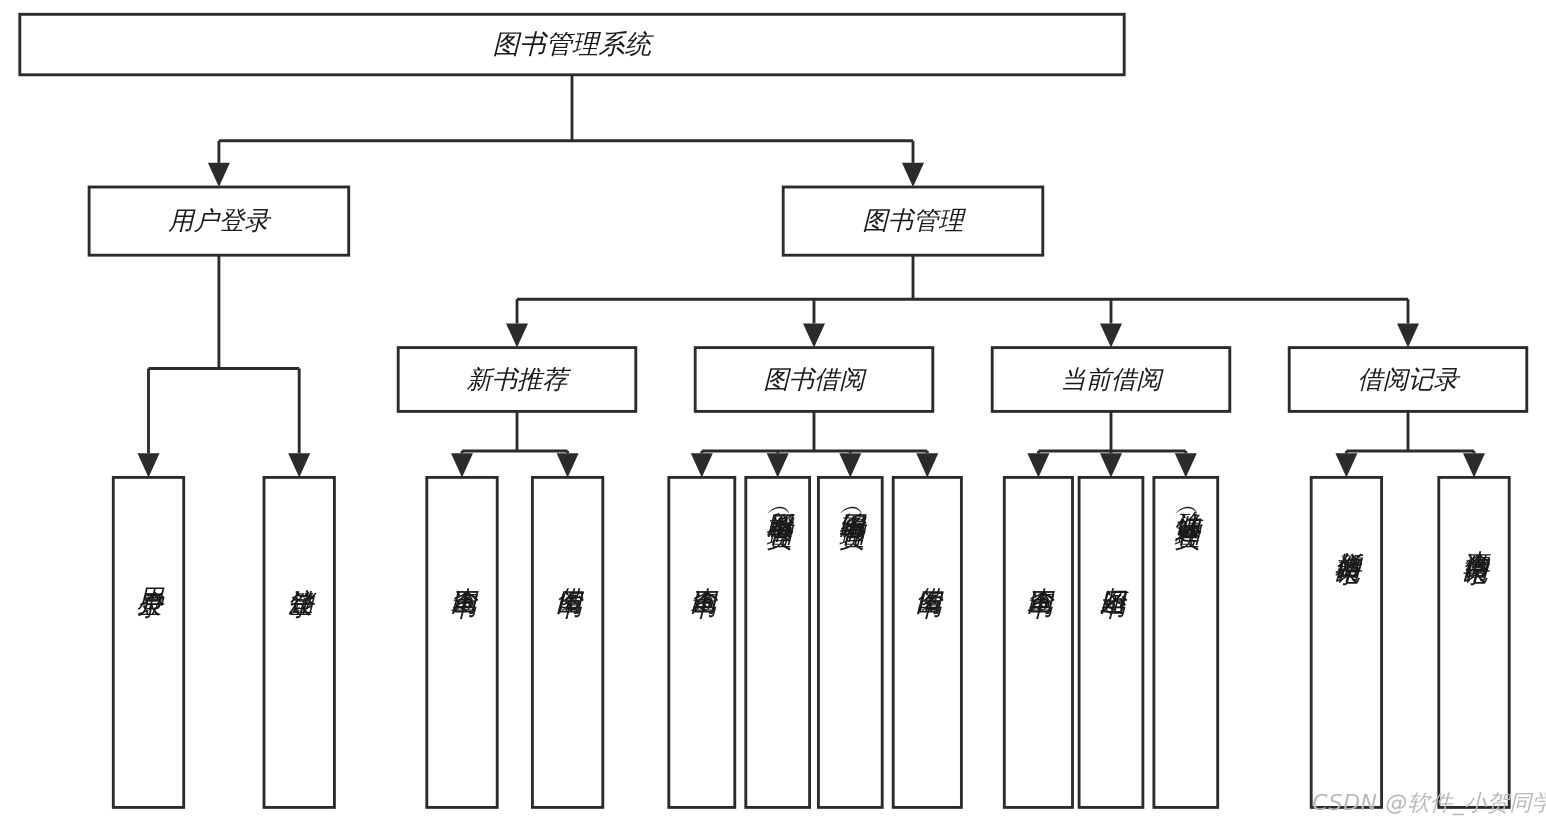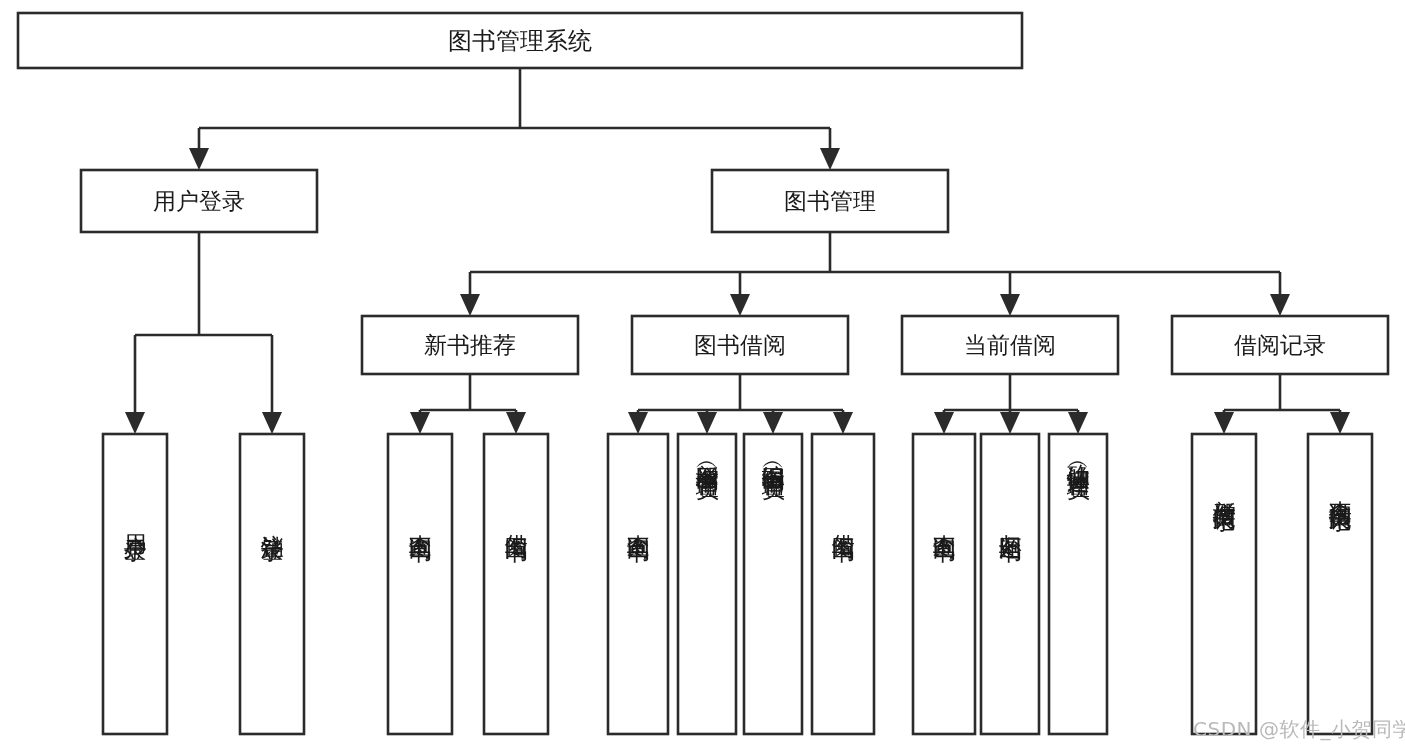--- a/index.html
+++ b/index.html
@@ -18,6 +18,7 @@
     width: 1405px;
     height: 747px;
     background: #ffffff;
+    font-style: italic;
   }
   svg.flow {
     position: absolute;

